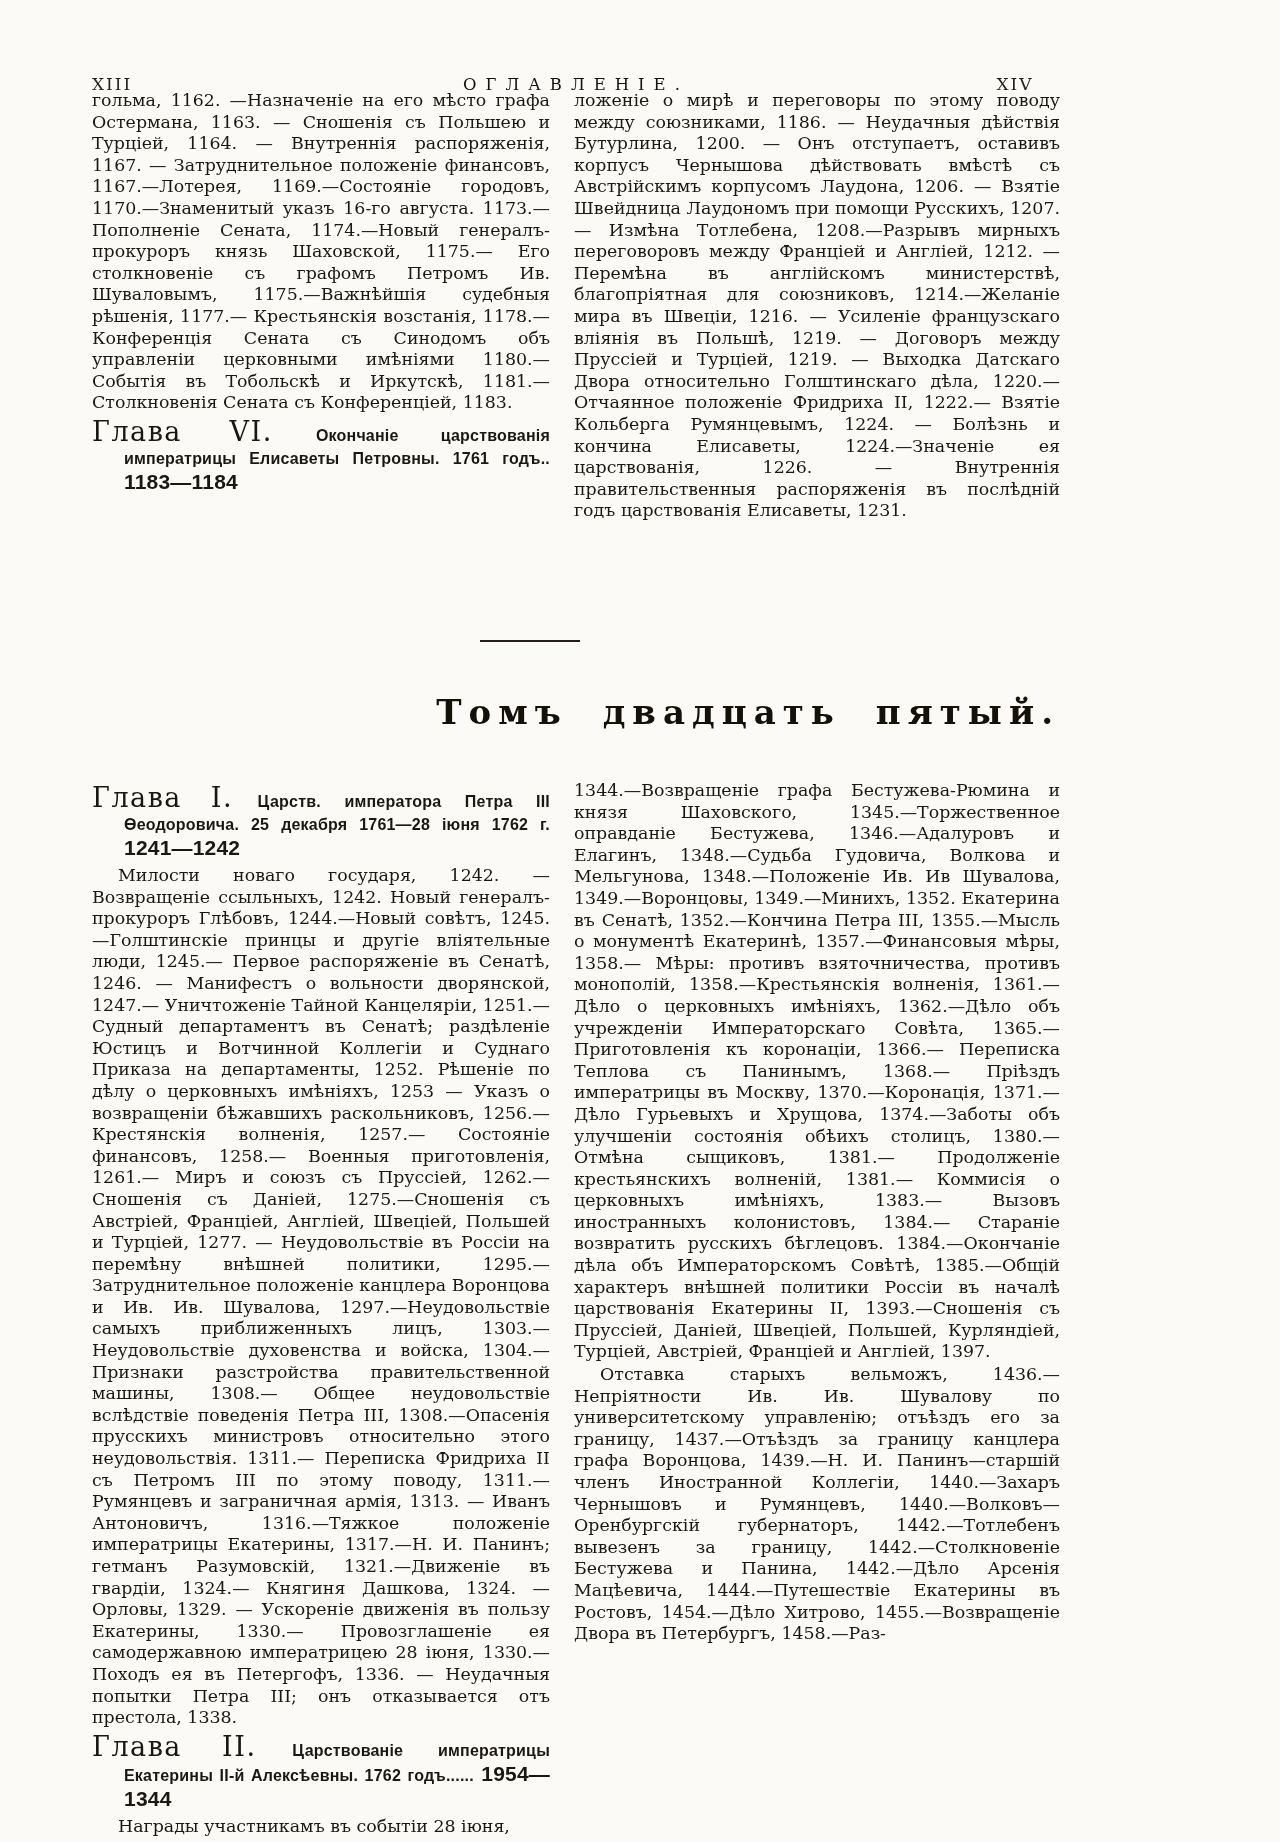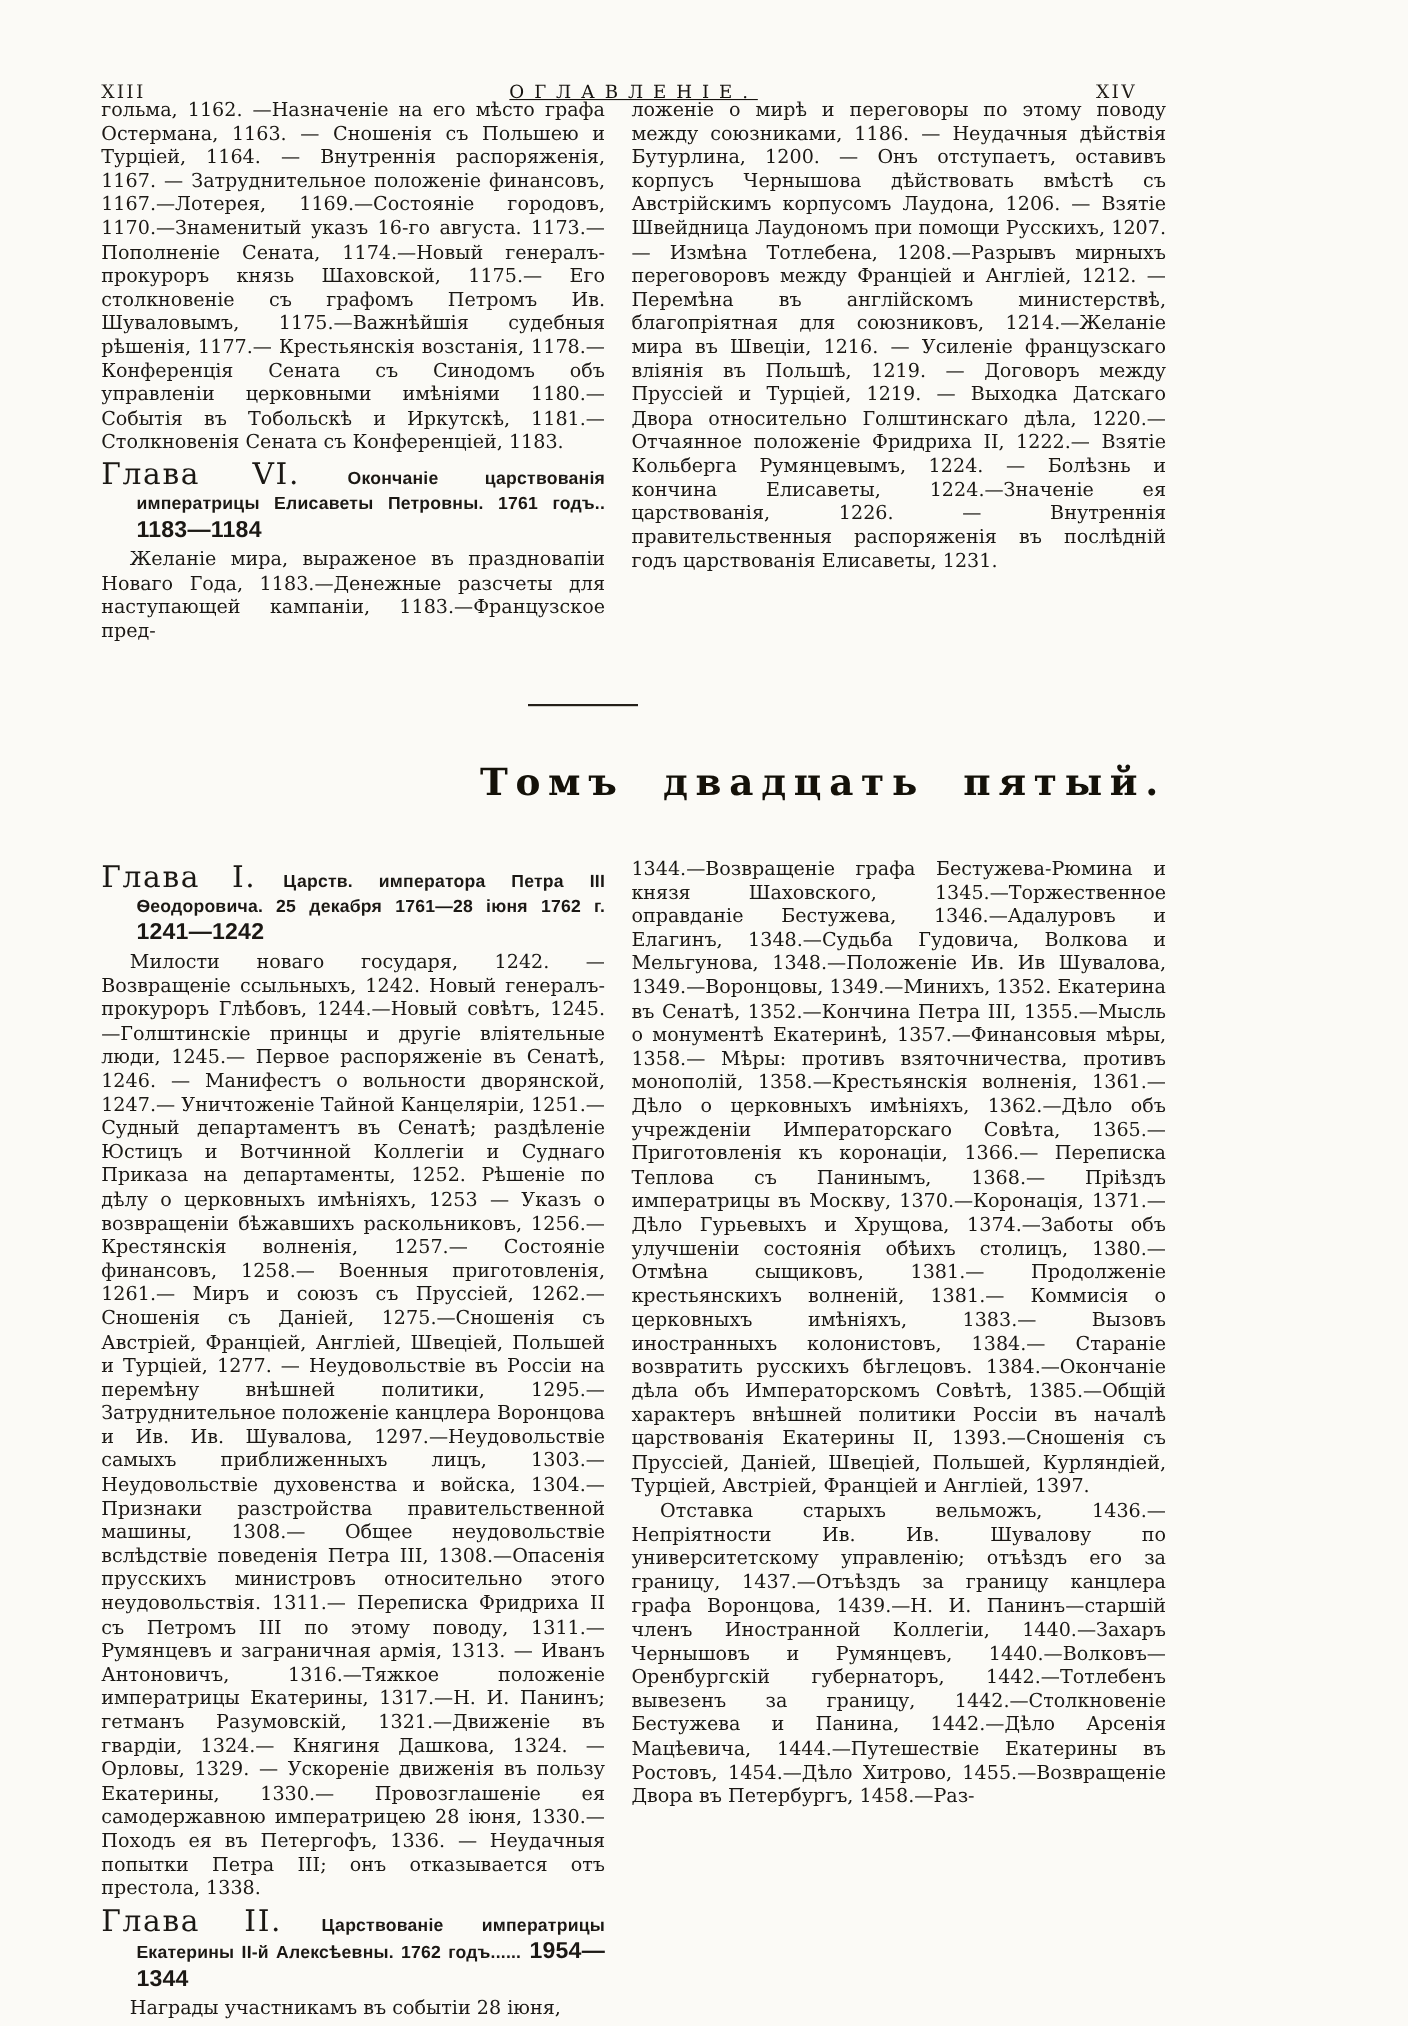--- a/index.html
+++ b/index.html
@@ -24,7 +24,6 @@
     flex: 1 1 auto; text-align: center;
     font-size: 16.5px; letter-spacing: 9px; word-spacing: 2px;
     color: #16130f;
-    text-decoration: underline;
   }
   .cols {
     position: absolute; left: 92px; width: 968px;

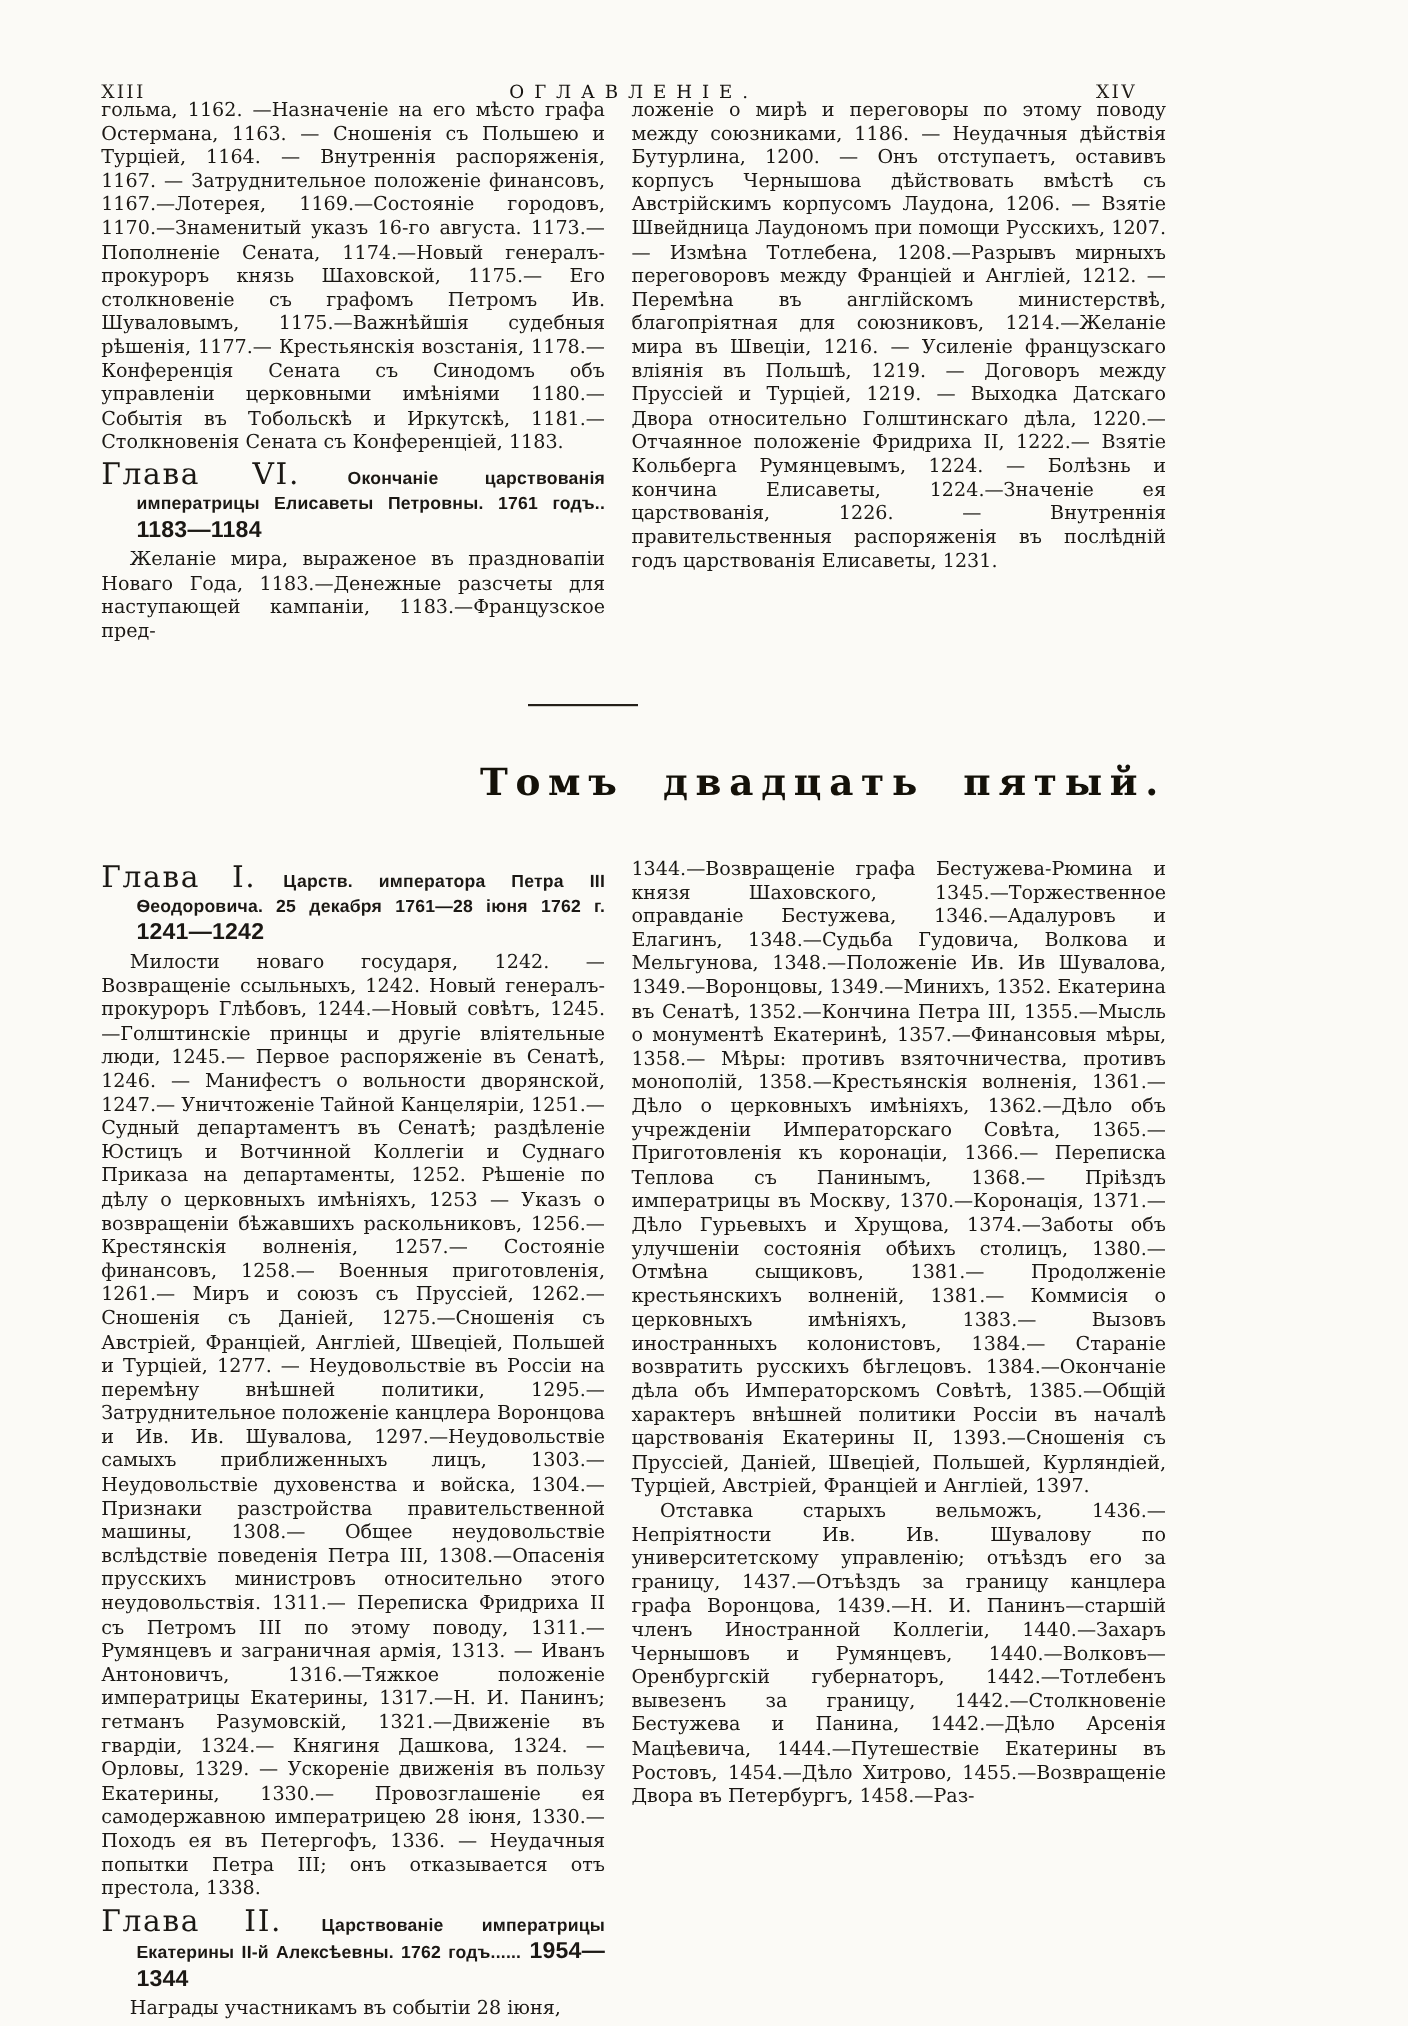--- a/index.html
+++ b/index.html
@@ -78,7 +78,6 @@
   <div class="col left">
     <p>гольма, 1162. —Назначеніе на его мѣсто графа Остермана, 1163. — Сношенія съ Польшею и Турціей, 1164. — Внутреннія распоряженія, 1167. — Затруднительное положеніе финансовъ, 1167.—Лотерея, 1169.—Состояніе городовъ, 1170.—Знаменитый указъ 16-го августа. 1173.—Пополненіе Сената, 1174.—Новый генералъ-прокуроръ князь Шаховской, 1175.— Его столкновеніе съ графомъ Петромъ Ив. Шуваловымъ, 1175.—Важнѣйшія судебныя рѣшенія, 1177.— Крестьянскія возстанія, 1178.— Конференція Сената съ Синодомъ объ управленіи церковными имѣніями 1180.—Событія въ Тобольскѣ и Иркутскѣ, 1181.—Столкновенія Сената съ Конференціей, 1183.</p>
     <p class="chapter"><span class="ch-label">Глава VI.</span> <span class="ch-title">Окончаніе царствованія императрицы Елисаветы Петровны. 1761 годъ..</span> <span class="ch-pages">1183—1184</span></p>
-    <p class="indent">Желаніе мира, выраженое въ праздновапіи Новаго Года, 1183.—Денежные разсчеты для наступающей кампаніи, 1183.—Французское пред-</p>
   </div>
   <div class="col right">
     <p>ложеніе о мирѣ и переговоры по этому поводу между союзниками, 1186. — Неудачныя дѣйствія Бутурлина, 1200. — Онъ отступаетъ, оставивъ корпусъ Чернышова дѣйствовать вмѣстѣ съ Австрійскимъ корпусомъ Лаудона, 1206. — Взятіе Швейдница Лаудономъ при помощи Русскихъ, 1207. — Измѣна Тотлебена, 1208.—Разрывъ мирныхъ переговоровъ между Франціей и Англіей, 1212. — Перемѣна въ англійскомъ министерствѣ, благопріятная для союзниковъ, 1214.—Желаніе мира въ Швеціи, 1216. — Усиленіе французскаго вліянія въ Польшѣ, 1219. — Договоръ между Пруссіей и Турціей, 1219. — Выходка Датскаго Двора относительно Голштинскаго дѣла, 1220.— Отчаянное положеніе Фридриха II, 1222.— Взятіе Кольберга Румянцевымъ, 1224. — Болѣзнь и кончина Елисаветы, 1224.—Значеніе ея царствованія, 1226. — Внутреннія правительственныя распоряженія въ послѣдній годъ царствованія Елисаветы, 1231.</p>

